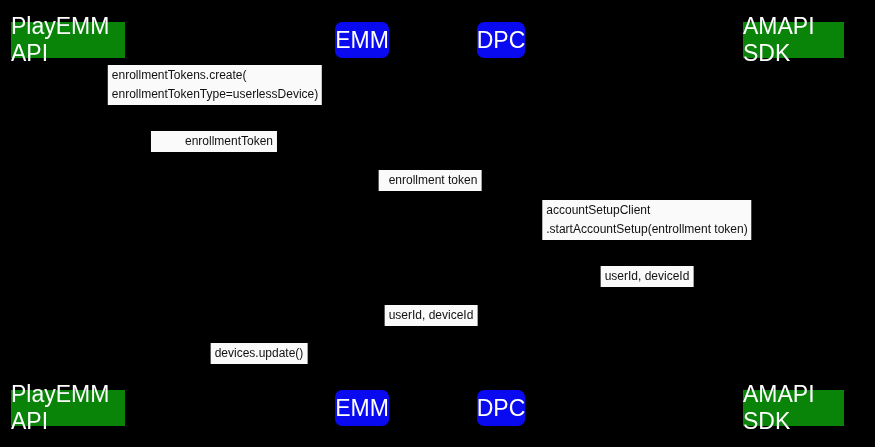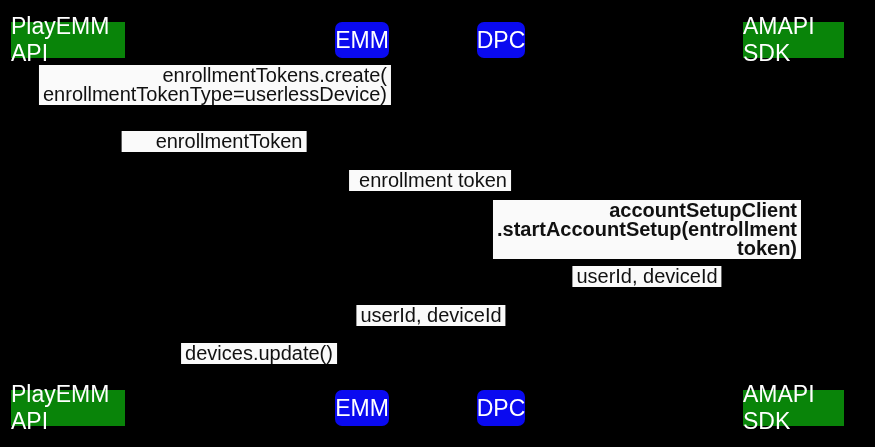--- a/index.html
+++ b/index.html
@@ -39,9 +39,9 @@
     transform:translateX(-50%);
     background:var(--label-bg);
     color:var(--label-text);
-    font-size:20px;
+    font-size:12px;
     line-height:19px;
-    text-align:right;
+    text-align:left;
     white-space:pre-line;
     padding:1px 4px;
   }

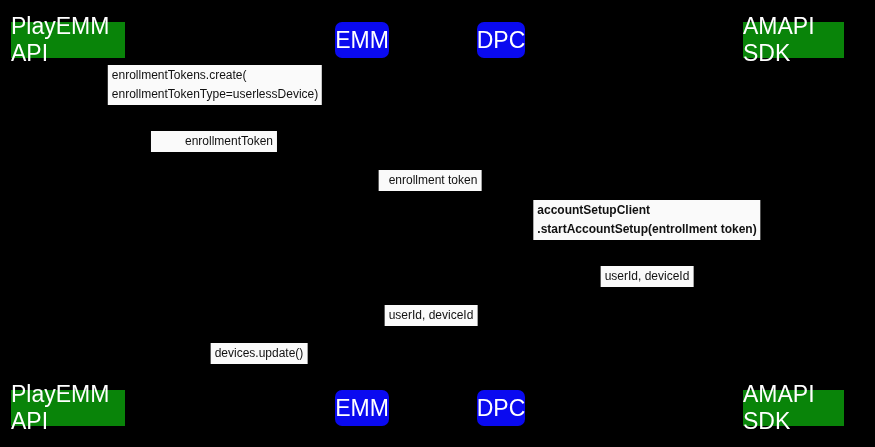--- a/index.html
+++ b/index.html
@@ -60,7 +60,7 @@
 enrollmentTokenType=userlessDevice)</div>
   <div class="msg" style="left:214px;top:131px;padding-left:34px;">enrollmentToken</div>
   <div class="msg" style="left:430px;top:170px;padding-left:10px;">enrollment token</div>
-  <div class="msg" style="left:647px;top:200px;font-weight:bold;">accountSetupClient
+  <div class="msg" style="left:647px;top:200px;">accountSetupClient
 .startAccountSetup(entrollment token)</div>
   <div class="msg" style="left:647px;top:266px;">userId, deviceId</div>
   <div class="msg" style="left:431px;top:305px;">userId, deviceId</div>

